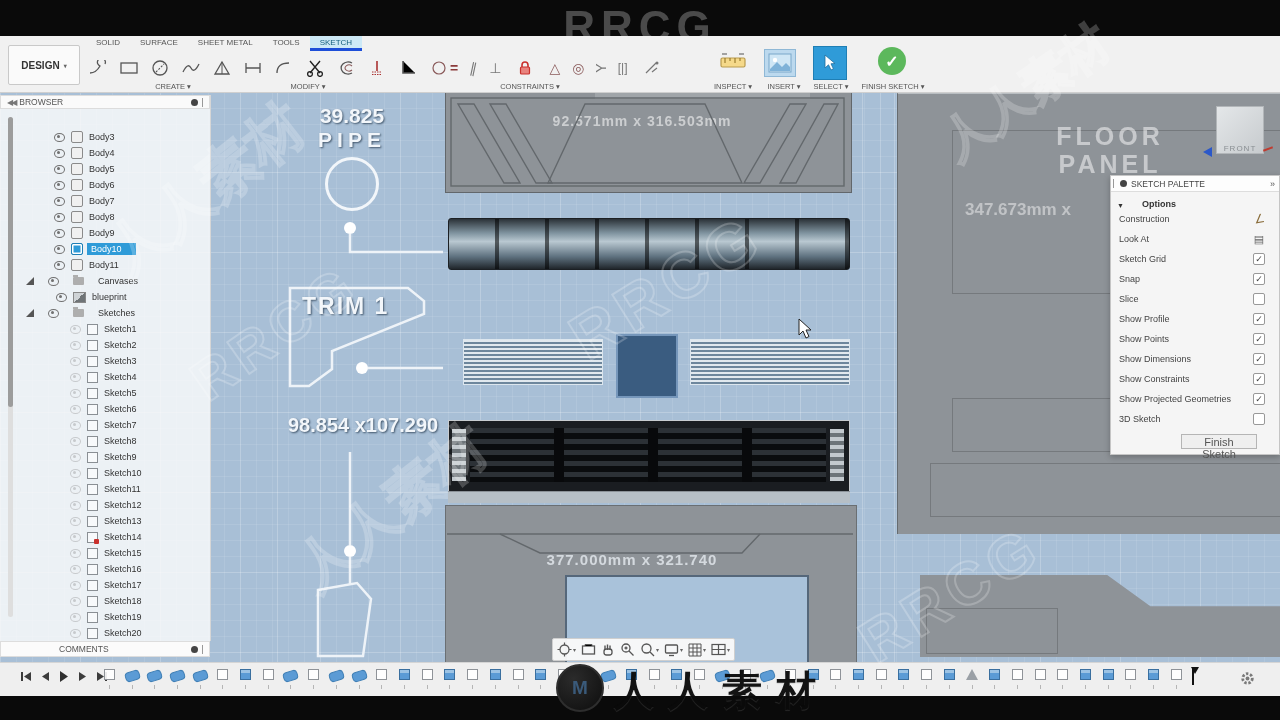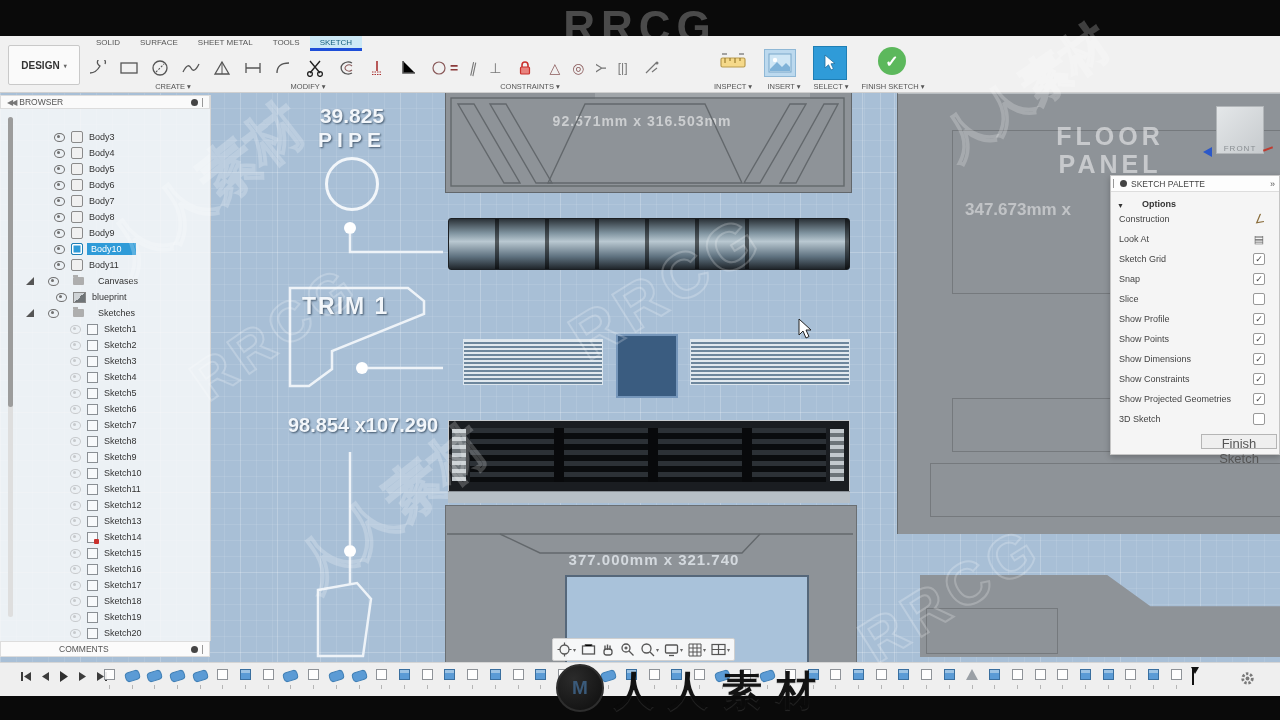--- a/index.html
+++ b/index.html
@@ -150,8 +150,8 @@
   .check-on .p-ctrl::before{content:"✓";font-size:9px;color:#444;}
   .construction .p-ctrl::before{content:"∠";font-size:12px;color:#8a6d3b;transform:rotate(-10deg);}
   .lookat .p-ctrl::before{content:"▤";font-size:11px;color:#666;}
-  #pal-finish{margin:5px 2px 5px auto;display:block;width:76px;height:15px;background:#efefef;border:1px solid #b5b5b5;
-     font-size:13px;color:#555;font-family:inherit;}
+  #pal-finish{margin:5px 22px 5px auto;display:block;width:76px;height:15px;background:#efefef;border:1px solid #b5b5b5;
+     font-size:11px;color:#555;font-family:inherit;}
 
   
   #navbar{left:552px;top:638px;height:21px;background:rgba(250,250,250,.95);border:1px solid #cfcfcf;border-radius:2px;

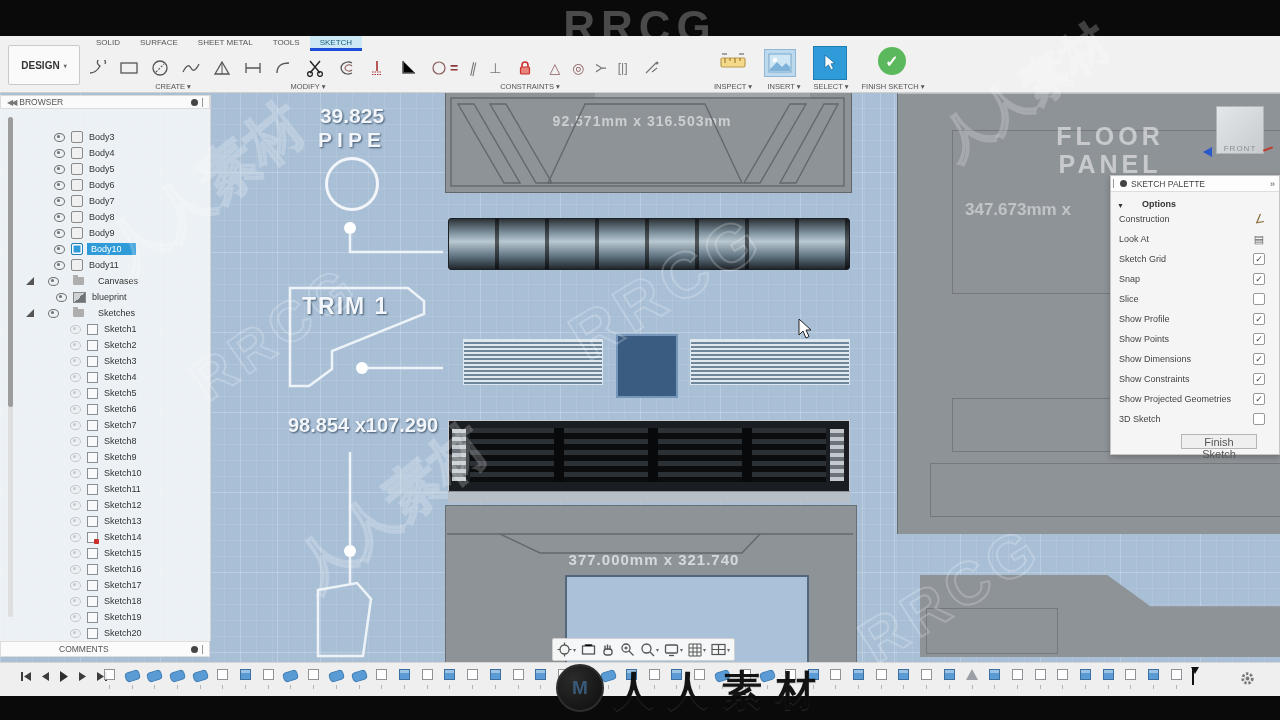--- a/index.html
+++ b/index.html
@@ -48,7 +48,7 @@
   #pipe-circle{left:325px;top:157px;width:48px;height:48px;border:3px solid #f2f6fa;border-radius:50%;z-index:2;}
   #trim-label{left:302px;top:293px;font-size:23px;letter-spacing:2px;}
   #trim-dim{left:288px;top:414px;font-size:20px;}
-  #panelbottom-dim{left:474px;top:551px;width:360px;text-align:center;font-size:15px;
+  #panelbottom-dim{left:452px;top:551px;width:360px;text-align:center;font-size:15px;
       color:rgba(235,240,245,.75);font-weight:bold;letter-spacing:1px;z-index:2;}
   #floor-l1{left:1040px;top:122px;width:140px;text-align:center;font-size:25px;letter-spacing:4px;color:rgba(255,255,255,.5);font-weight:bold;z-index:2;}
   #floor-l2{left:1040px;top:150px;width:140px;text-align:center;font-size:25px;letter-spacing:4px;color:rgba(255,255,255,.5);font-weight:bold;z-index:2;}

